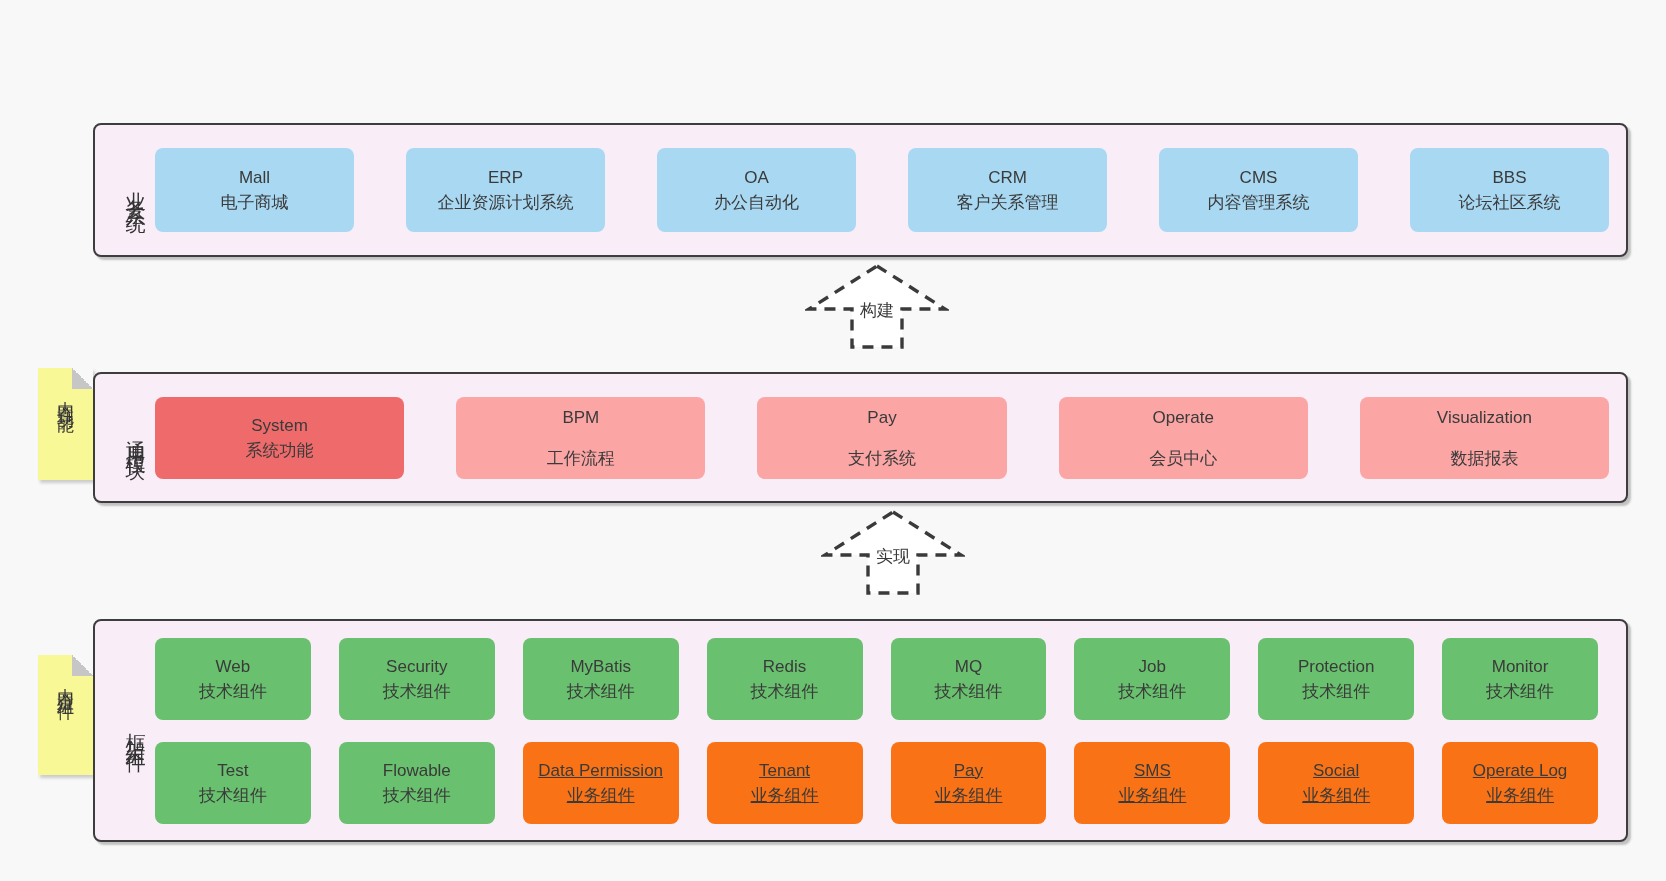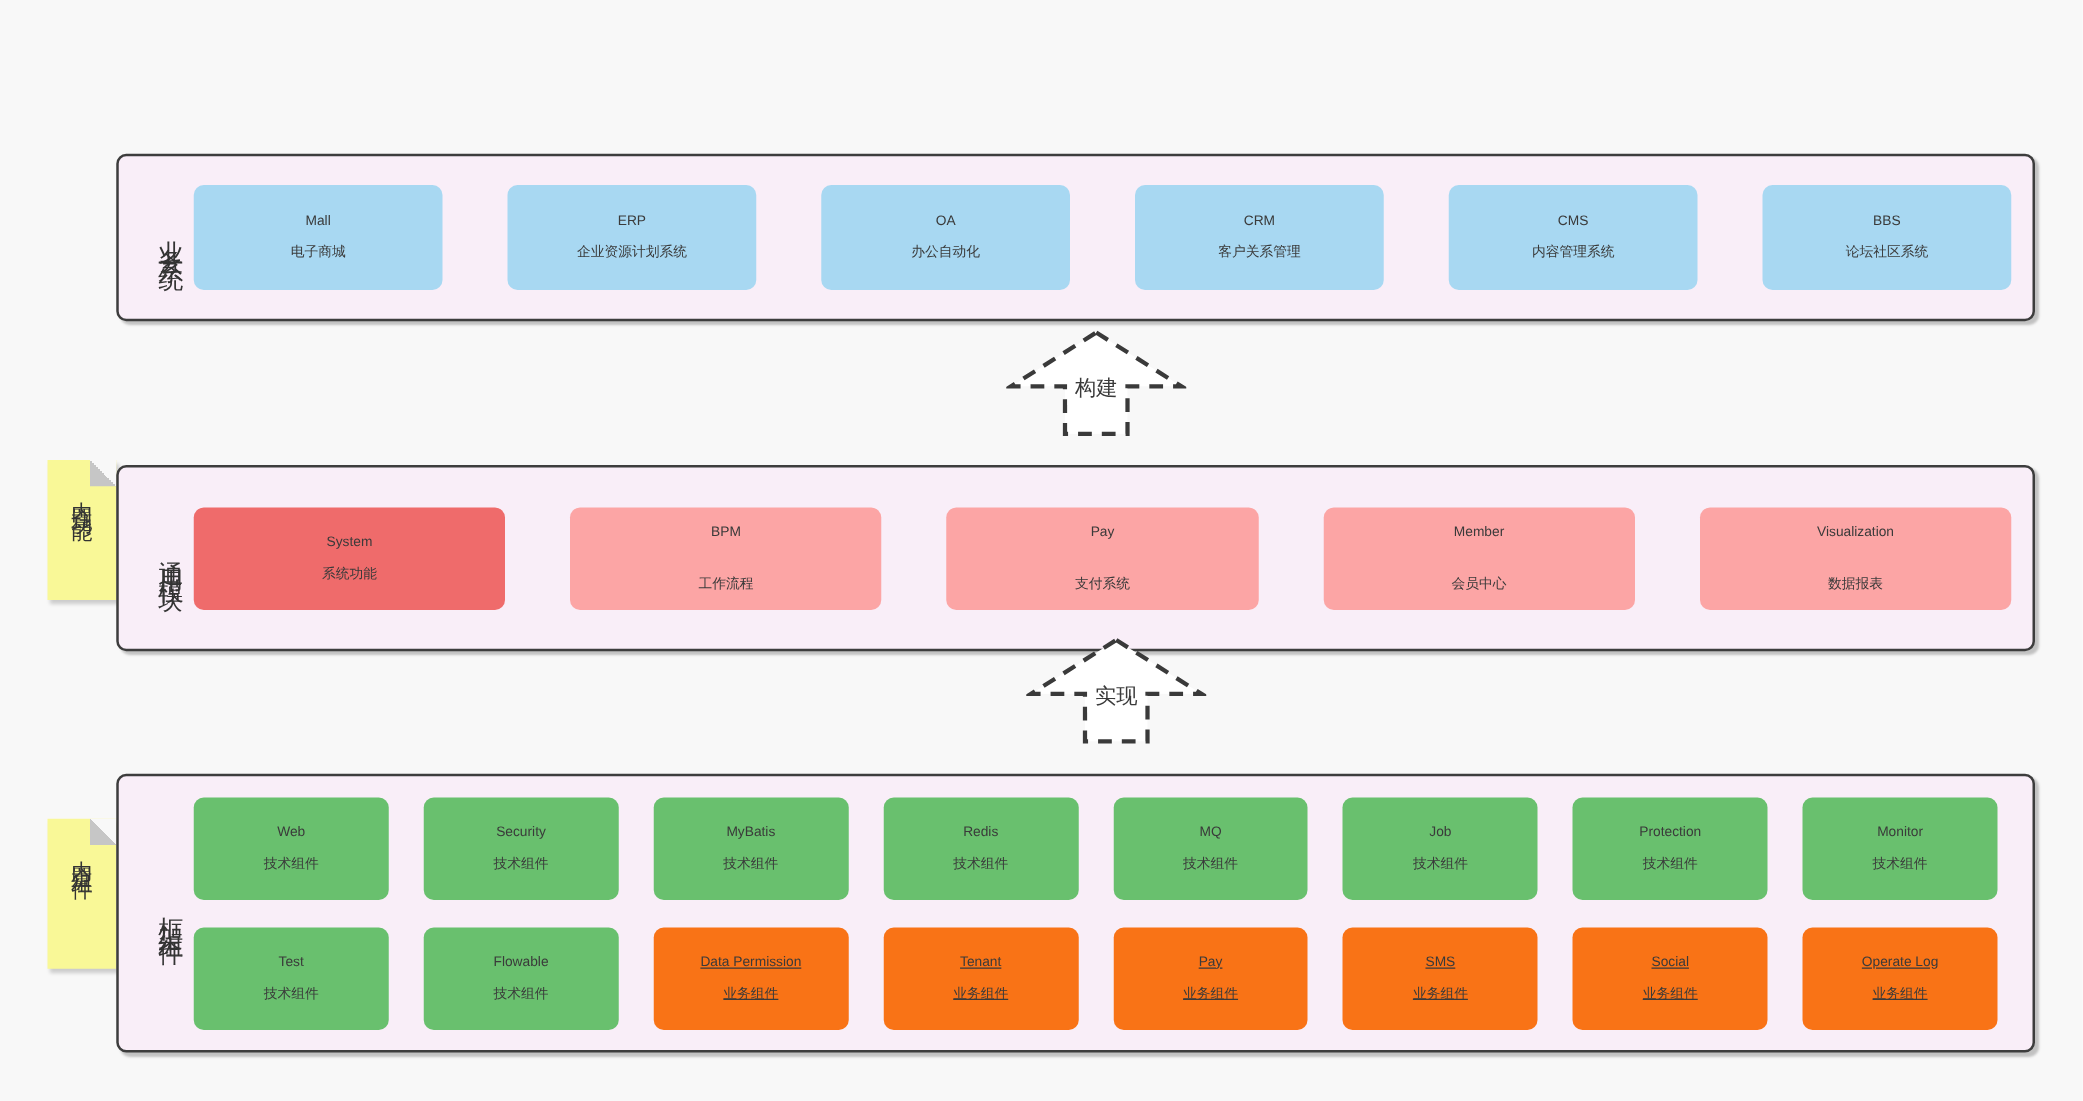--- a/index.html
+++ b/index.html
@@ -59,7 +59,7 @@
     justify-content: center;
     align-items: center;
     text-align: center;
-    font-size: 11px;
+    font-size: 17px;
     line-height: 25px;
     padding: 2px 6px;
     box-sizing: border-box;

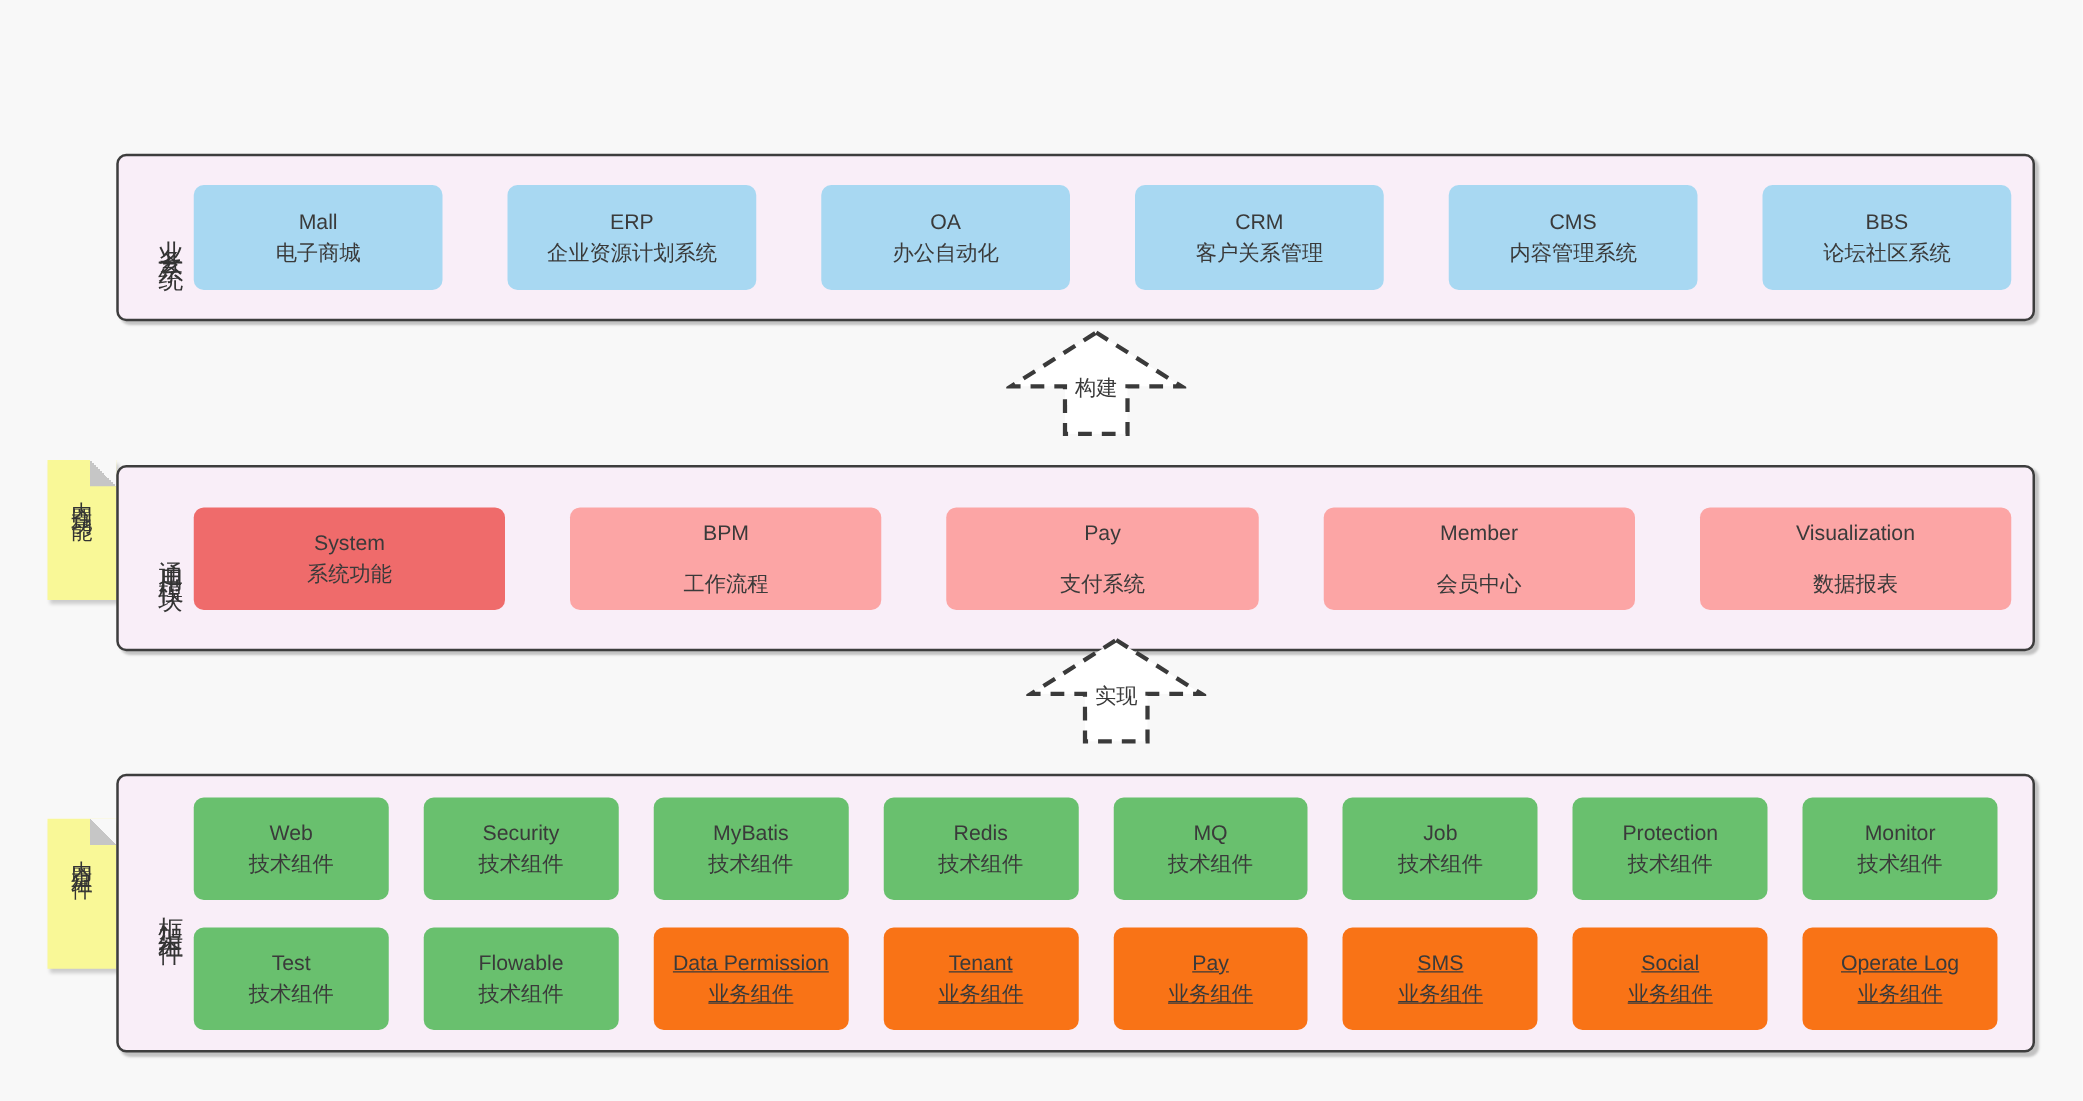--- a/index.html
+++ b/index.html
@@ -151,7 +151,7 @@
     <div class="note-text">内置功能</div>
   </div>
 
-  <div class="layer" style="top:372px;height:149px;">
+  <div class="layer" style="top:372px;height:131px;">
     <div class="layer-label">通用模块</div>
     <div class="boxes">
       <div class="box red h82">

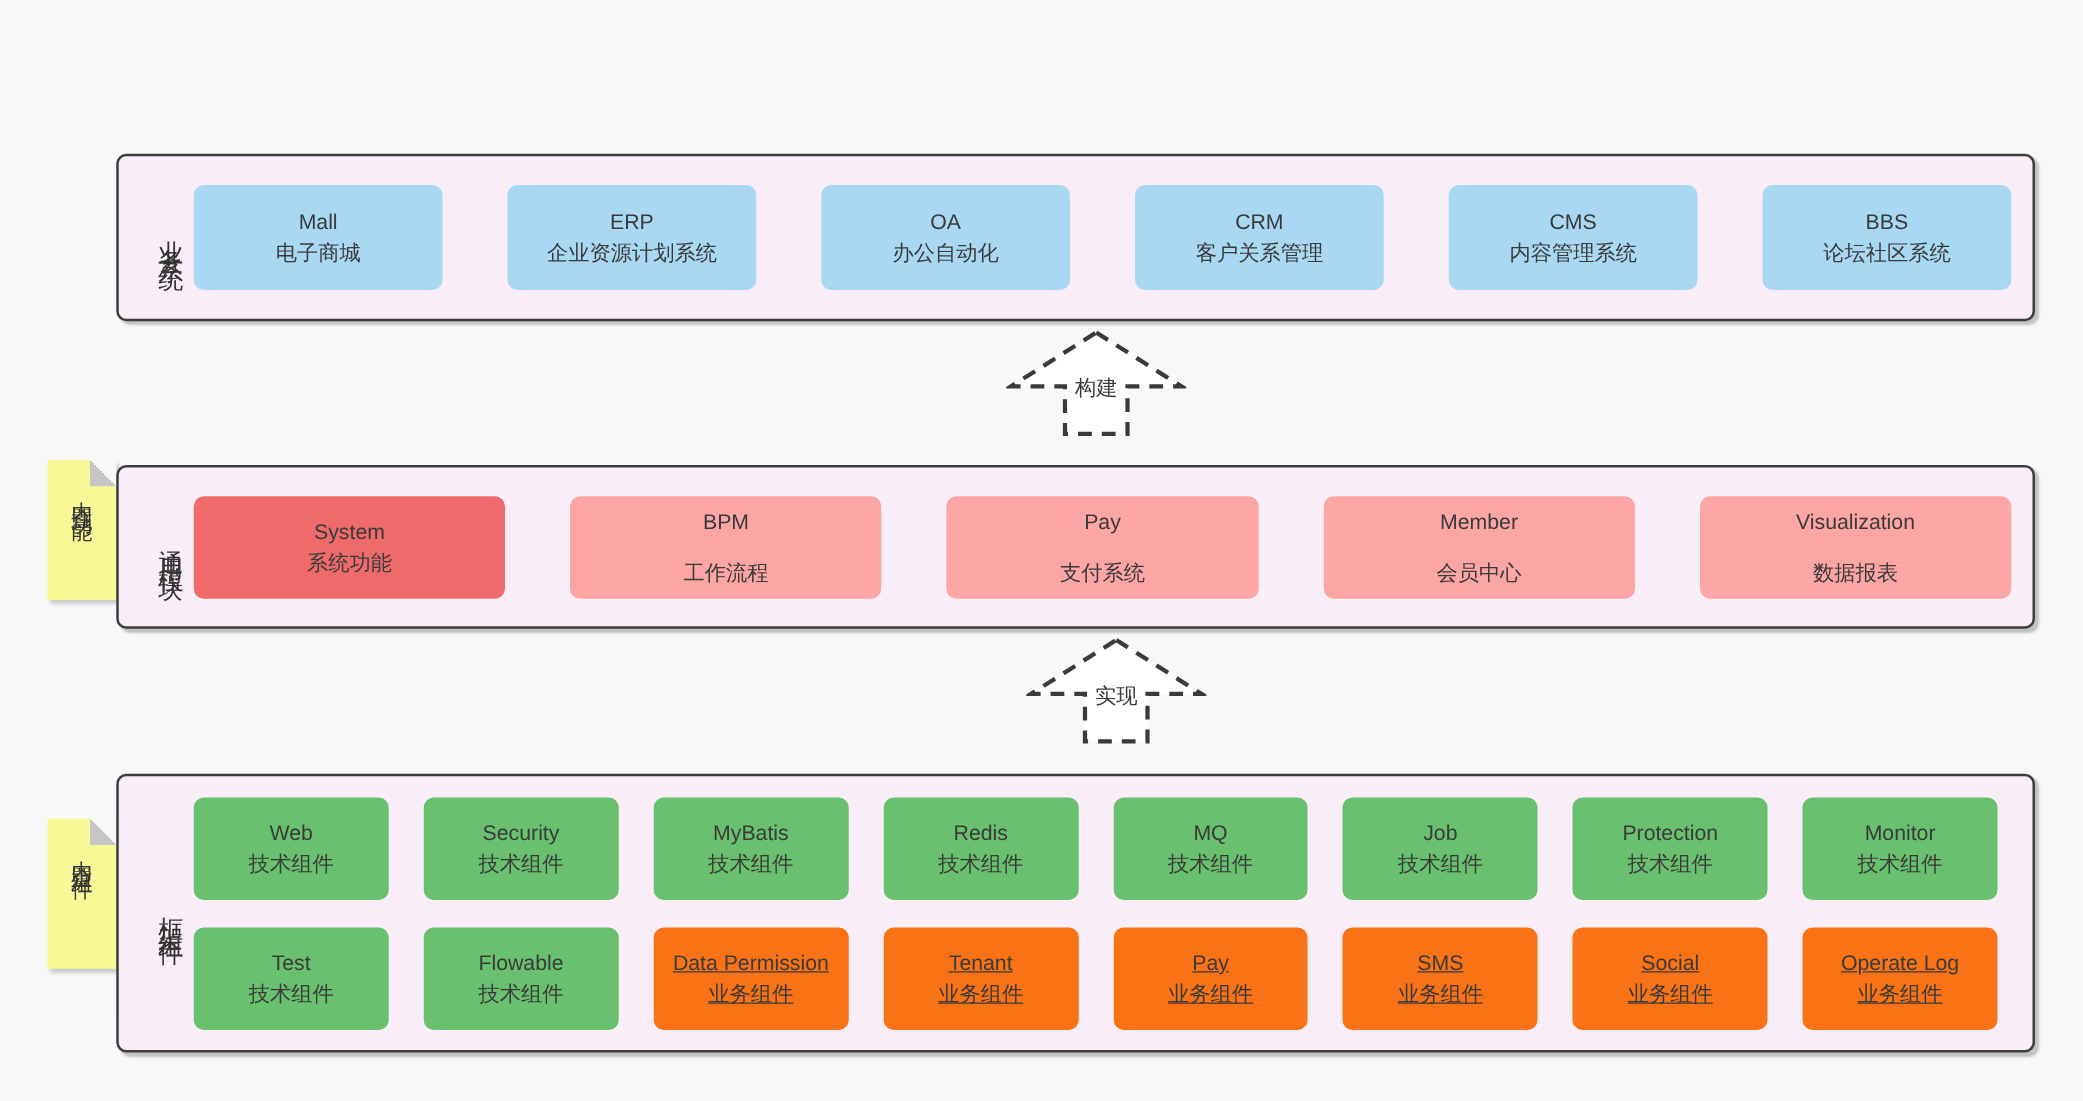--- a/index.html
+++ b/index.html
@@ -167,7 +167,7 @@
         <div>支付系统</div>
       </div>
       <div class="box pink h82">
-        <div>Member</div>
+        <div>Operate</div>
         <div>会员中心</div>
       </div>
       <div class="box pink h82">

